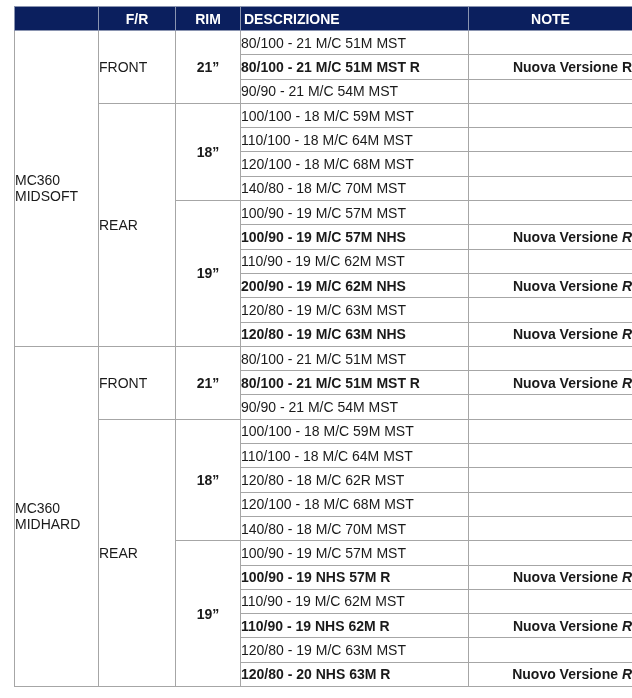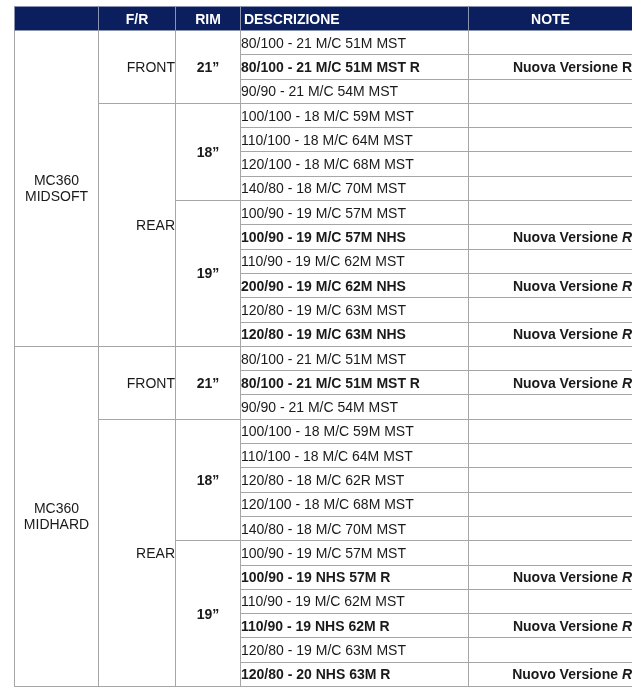--- a/index.html
+++ b/index.html
@@ -24,7 +24,7 @@
     vertical-align: middle;
   }
   td.product { text-align: center; padding-left: 4px; line-height: 16px; }
-  td.fr { text-align: right; }
+  td.fr { text-align: left; }
   td.rim { text-align: center; font-weight: bold; }
   td.desc { text-align: left; padding-left: 5px; white-space: nowrap; }
   td.note { text-align: right; font-weight: bold; white-space: nowrap; }

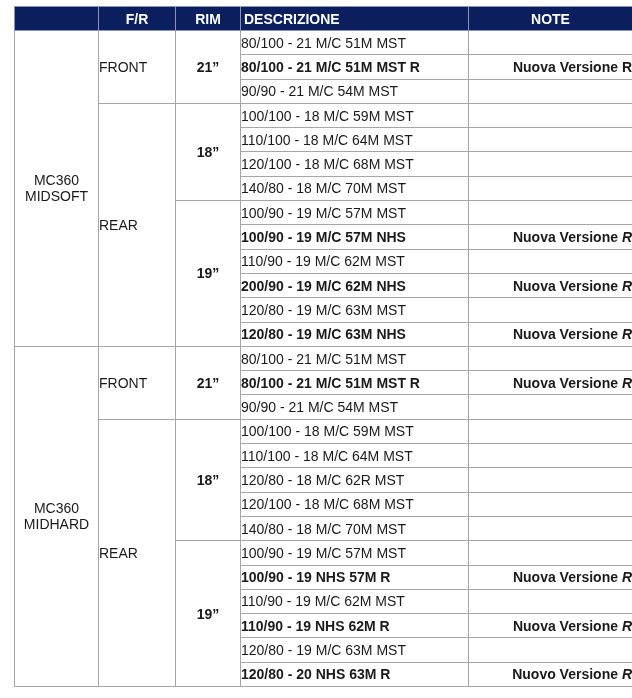--- a/index.html
+++ b/index.html
@@ -23,7 +23,7 @@
     border: 1px solid #a6a6a6; font-size: 14px; padding: 0; height: 23.3px;
     vertical-align: middle;
   }
-  td.product { text-align: center; padding-left: 4px; line-height: 16px; }
+  td.product { text-align: left; padding-left: 4px; line-height: 16px; }
   td.fr { text-align: left; }
   td.rim { text-align: center; font-weight: bold; }
   td.desc { text-align: left; padding-left: 5px; white-space: nowrap; }

